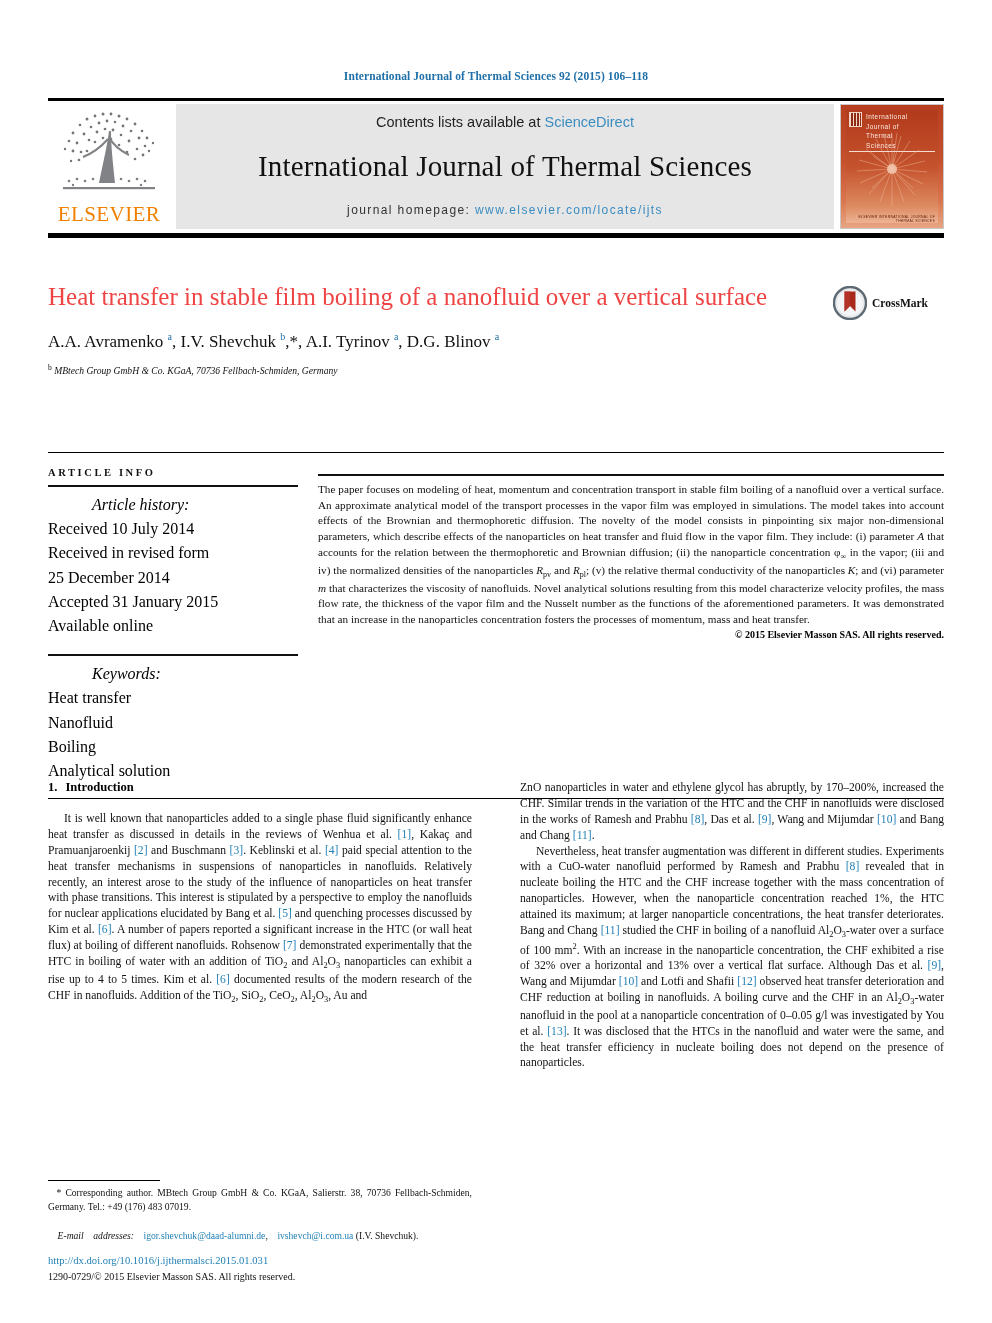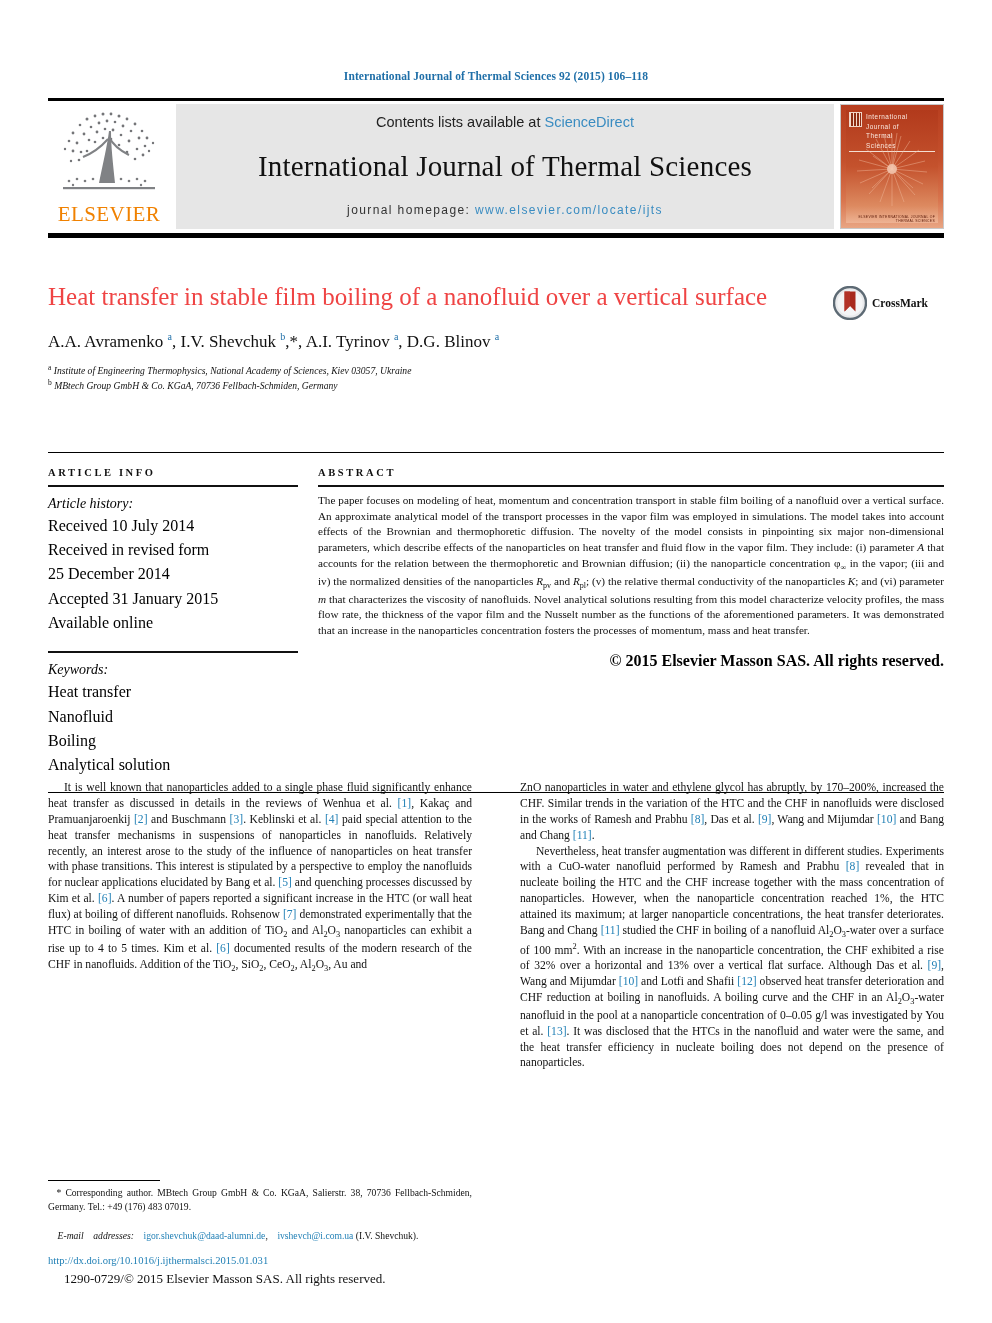--- a/index.html
+++ b/index.html
@@ -482,10 +482,6 @@
 
     <div class="affil">
       <div>
-        <sup>a</sup>
-        <span>Institute of Engineering Thermophysics, National Academy of Sciences, Kiev 03057, Ukraine</span>
-      </div>
-      <div>
         <sup>b</sup>
         <span>MBtech Group GmbH &amp; Co. KGaA, 70736 Fellbach-Schmiden, Germany</span>
       </div>

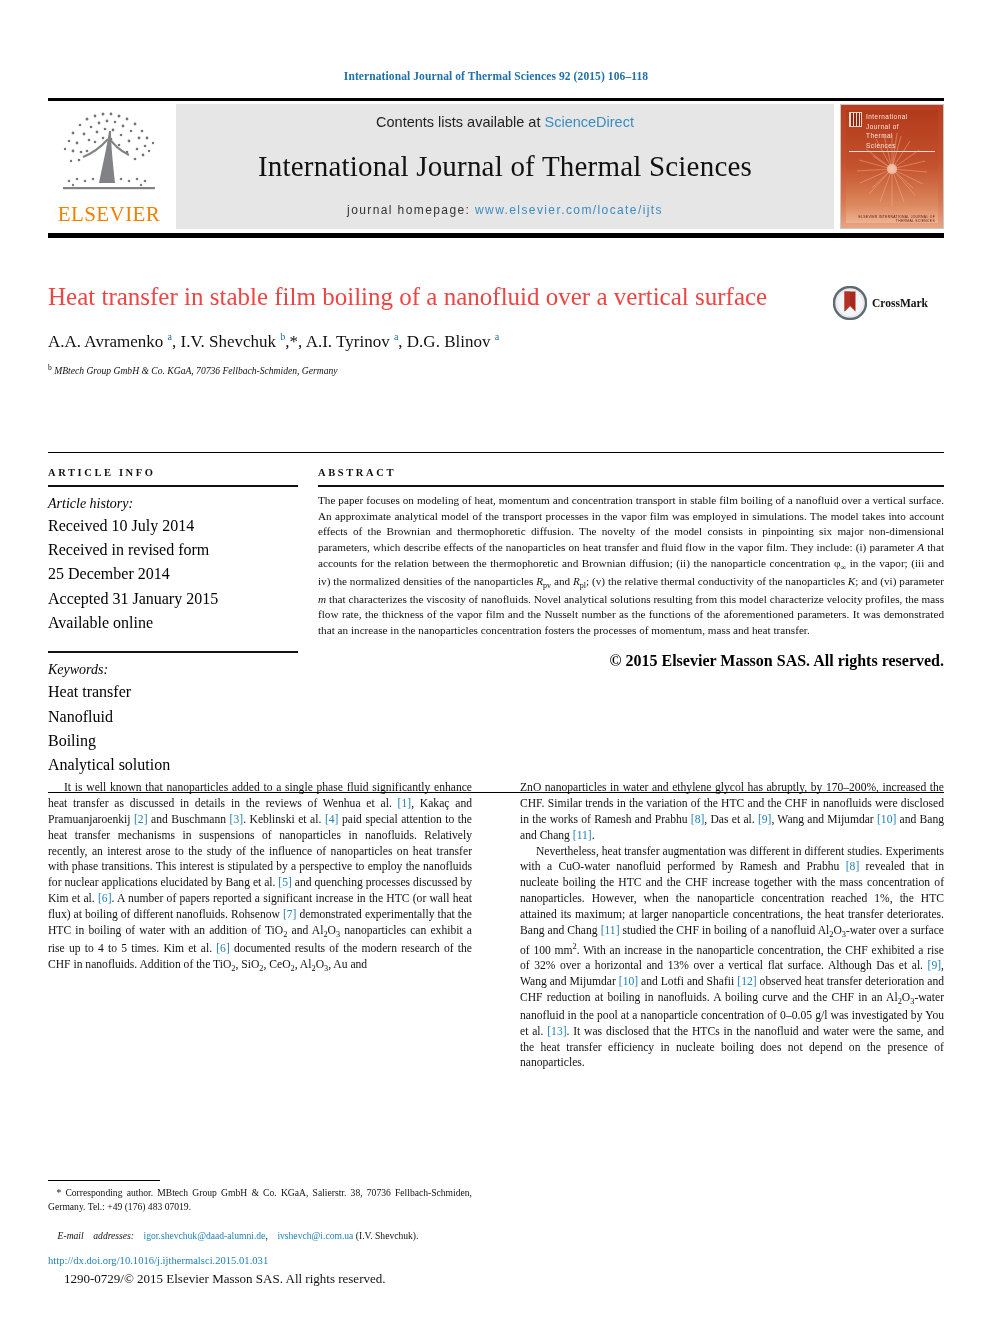--- a/index.html
+++ b/index.html
@@ -514,7 +514,6 @@
       <div class="col-gap"></div>
 
       <div class="col-abs">
-        <div class="sec-head">ABSTRACT</div>
         <div class="hr-thin"></div>
         <div class="abs-text">The paper focuses on modeling of heat, momentum and concentration transport in stable film boiling of a nanofluid over a vertical surface. An approximate analytical model of the transport processes in the vapor film was employed in simulations. The model takes into account effects of the Brownian and thermophoretic diffusion. The novelty of the model consists in pinpointing six major non-dimensional parameters, which describe effects of the nanoparticles on heat transfer and fluid flow in the vapor film. They include: (i) parameter <i>A</i> that accounts for the relation between the thermophoretic and Brownian diffusion; (ii) the nanoparticle concentration φ<sub>∞</sub> in the vapor; (iii and iv) the normalized densities of the nanoparticles <i>R</i><sub>pv</sub> and <i>R</i><sub>pl</sub>; (v) the relative thermal conductivity of the nanoparticles <i>K</i>; and (vi) parameter <i>m</i> that characterizes the viscosity of nanofluids. Novel analytical solutions resulting from this model characterize velocity profiles, the mass flow rate, the thickness of the vapor film and the Nusselt number as the functions of the aforementioned parameters. It was demonstrated that an increase in the nanoparticles concentration fosters the processes of momentum, mass and heat transfer.</div>
         <div class="abs-copy">© 2015 Elsevier Masson SAS. All rights reserved.</div>

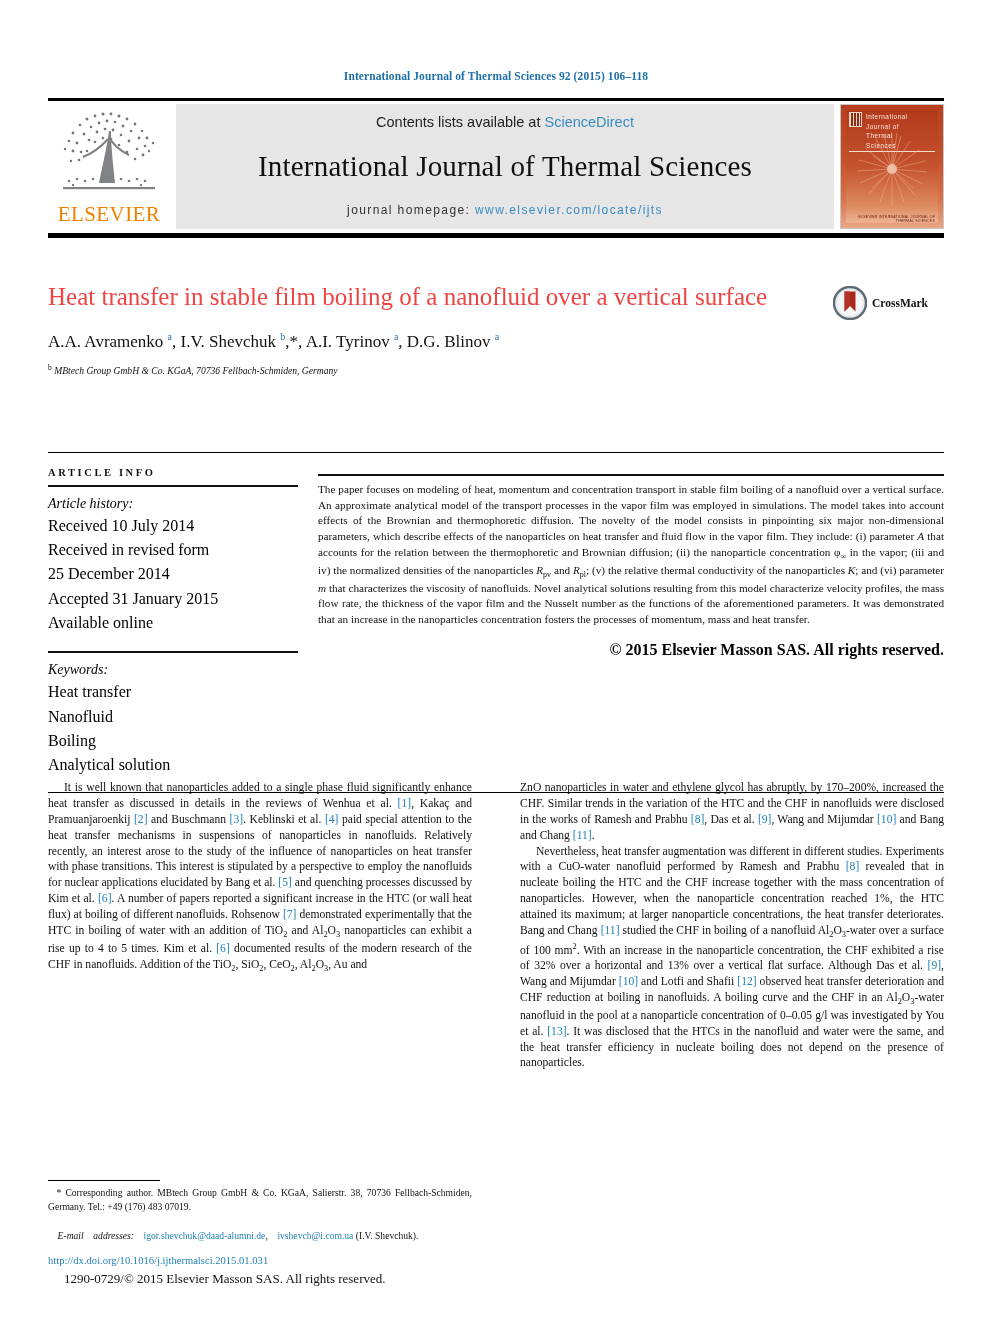--- a/index.html
+++ b/index.html
@@ -228,8 +228,9 @@
   .hr-thin { height: 1.6px; background: #111; margin: 7px 0 6px 0; }
   .hist-label, .kw-label {
     font-style: italic;
-    font-size: 14px;
+    font-size: 16px;
     line-height: 1.52;
+    margin-left: 44px;
   }
   .hist-line, .kw-line {
     font-size: 16px;

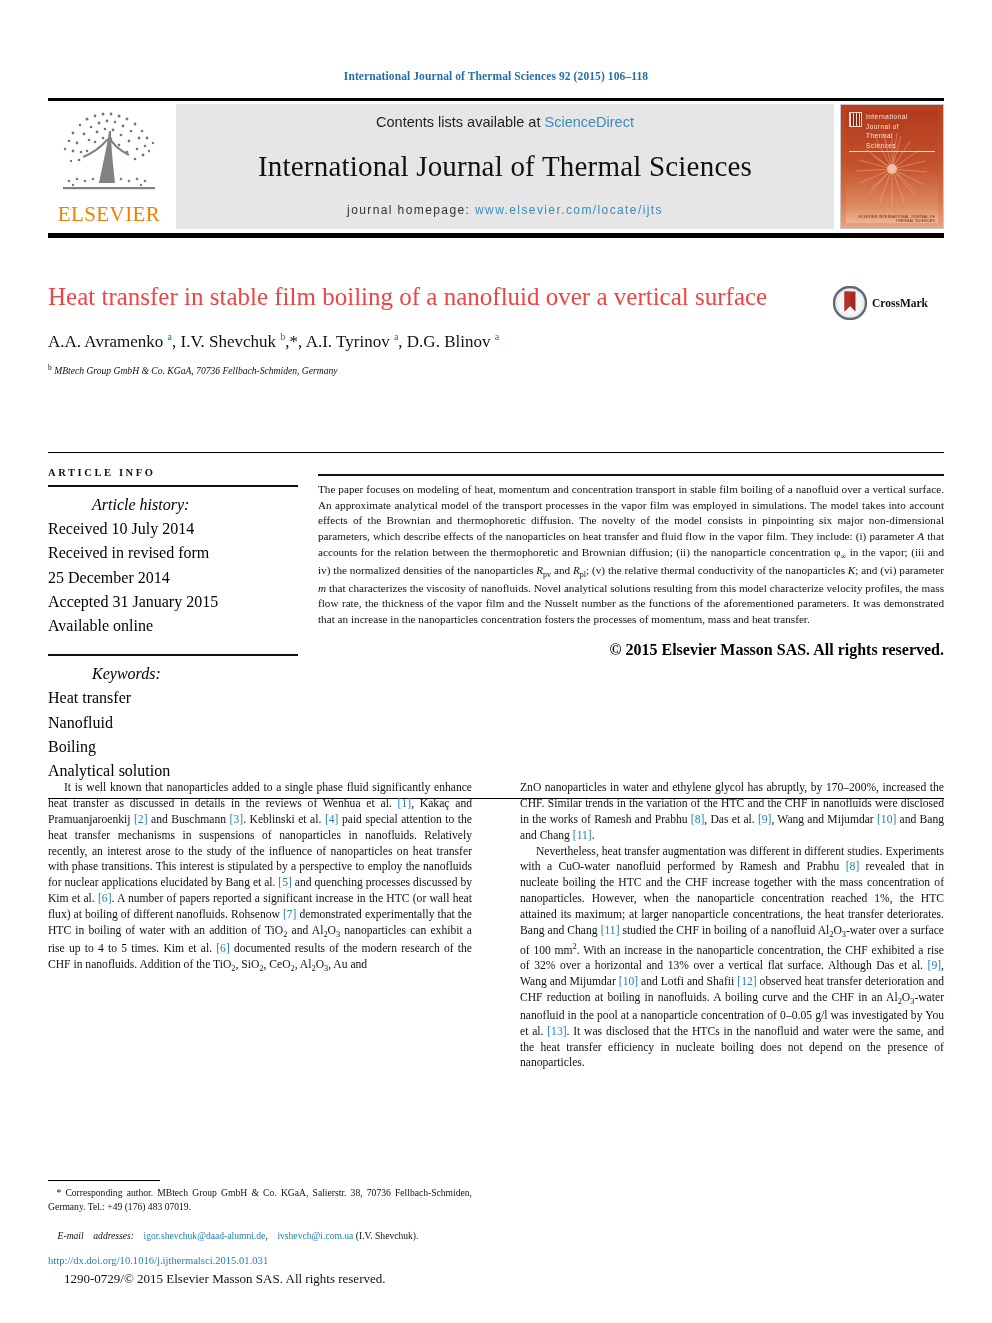--- a/index.html
+++ b/index.html
@@ -245,8 +245,8 @@
     color: #111;
   }
   .abs-copy {
-    margin-top: 13px;
-    font-size: 16px;
+    margin-top: 1px;
+    font-size: 10px;
     text-align: right;
     font-weight: bold;
   }

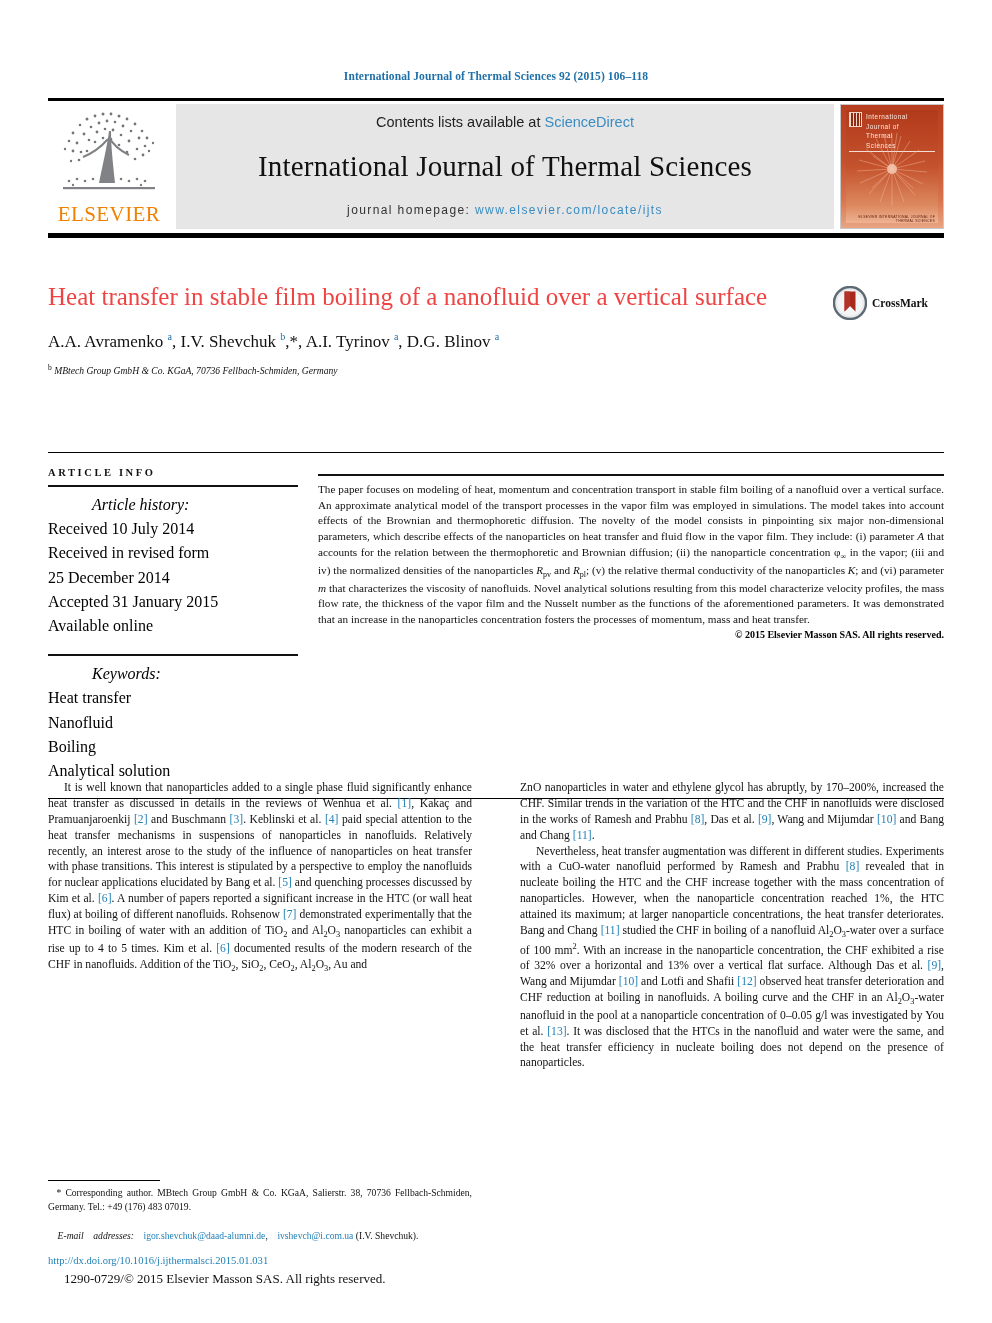--- a/index.html
+++ b/index.html
@@ -525,6 +525,9 @@
 
   <div class="body-cols">
     <div class="bcol">
+      <h2 class="sec-title">
+        <span class="num">1.</span><span>Introduction</span>
+      </h2>
       <p class="para">It is well known that nanoparticles added to a single phase fluid significantly enhance heat transfer as discussed in details in the reviews of Wenhua et al. <span class="ref">[1]</span>, Kakaç and Pramuanjaroenkij <span class="ref">[2]</span> and Buschmann <span class="ref">[3]</span>. Keblinski et al. <span class="ref">[4]</span> paid special attention to the heat transfer mechanisms in suspensions of nanoparticles in nanofluids. Relatively recently, an interest arose to the study of the influence of nanoparticles on heat transfer with phase transitions. This interest is stipulated by a perspective to employ the nanofluids for nuclear applications elucidated by Bang et al. <span class="ref">[5]</span> and quenching processes discussed by Kim et al. <span class="ref">[6]</span>. A number of papers reported a significant increase in the HTC (or wall heat flux) at boiling of different nanofluids. Rohsenow <span class="ref">[7]</span> demonstrated experimentally that the HTC in boiling of water with an addition of TiO<sub>2</sub> and Al<sub>2</sub>O<sub>3</sub> nanoparticles can exhibit a rise up to 4 to 5 times. Kim et al. <span class="ref">[6]</span> documented results of the modern research of the CHF in nanofluids. Addition of the TiO<sub>2</sub>, SiO<sub>2</sub>, CeO<sub>2</sub>, Al<sub>2</sub>O<sub>3</sub>, Au and</p>
     </div>
 

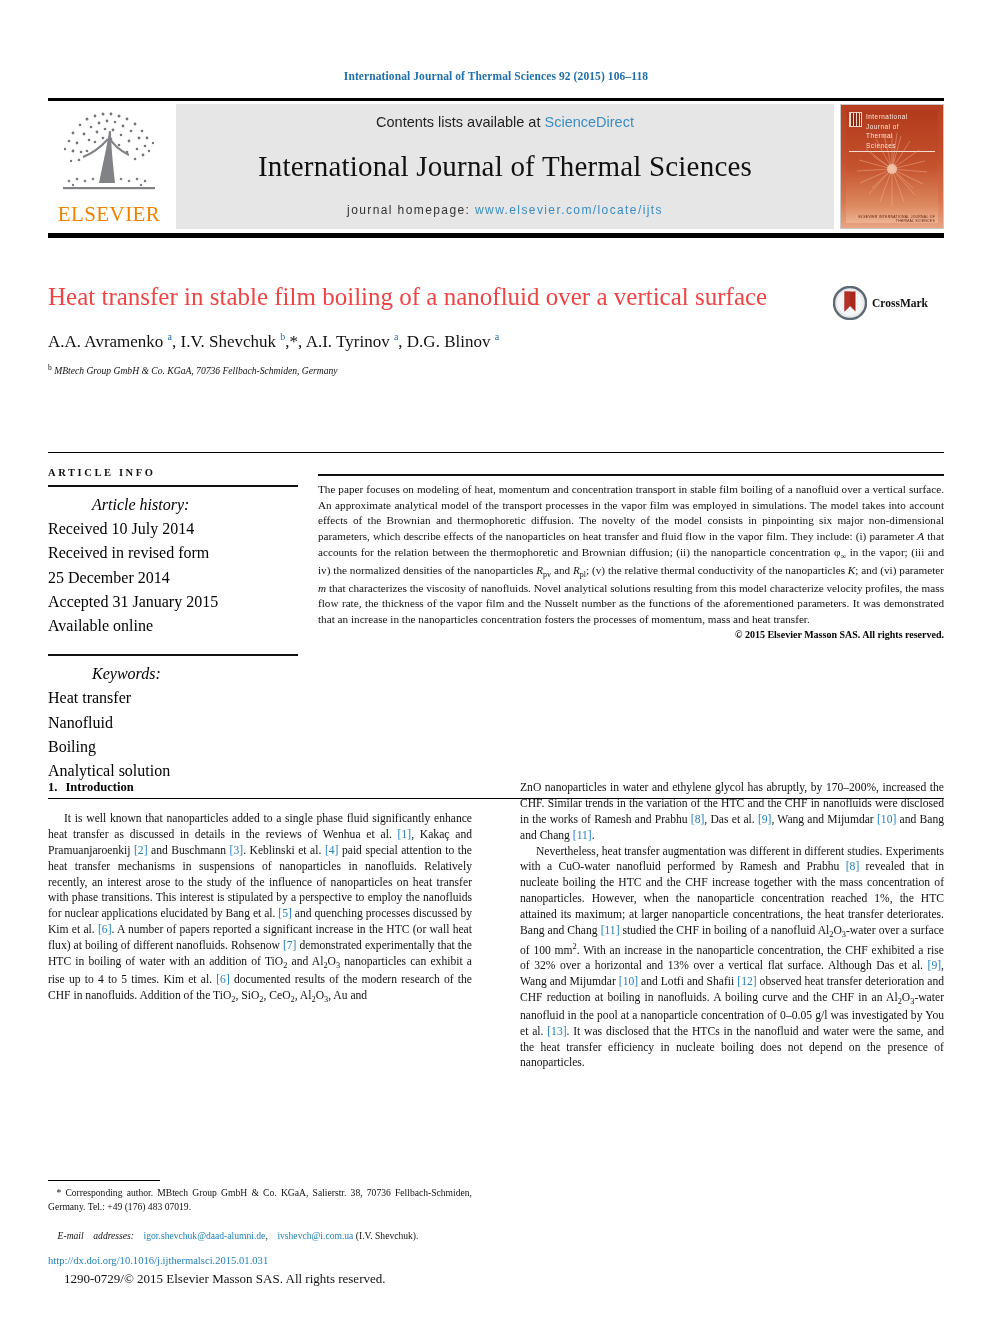--- a/index.html
+++ b/index.html
@@ -315,10 +315,9 @@
     line-height: 1.5;
   }
   .issn-line {
-    font-size: 13px;
+    font-size: 10px;
     color: #111;
     line-height: 1.5;
-    margin-left: 16px;
   }
   sub, sup { font-size: 72%; }
 </style>

